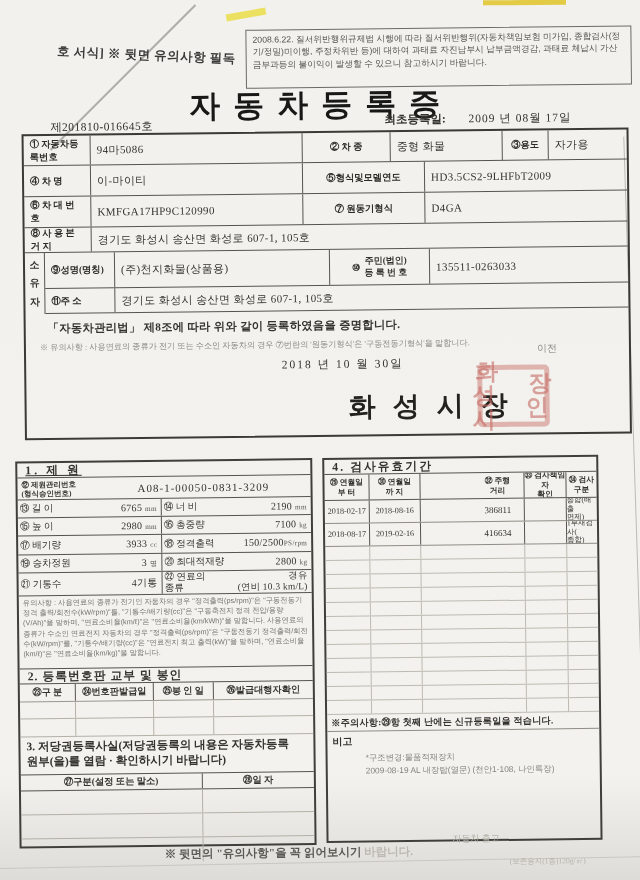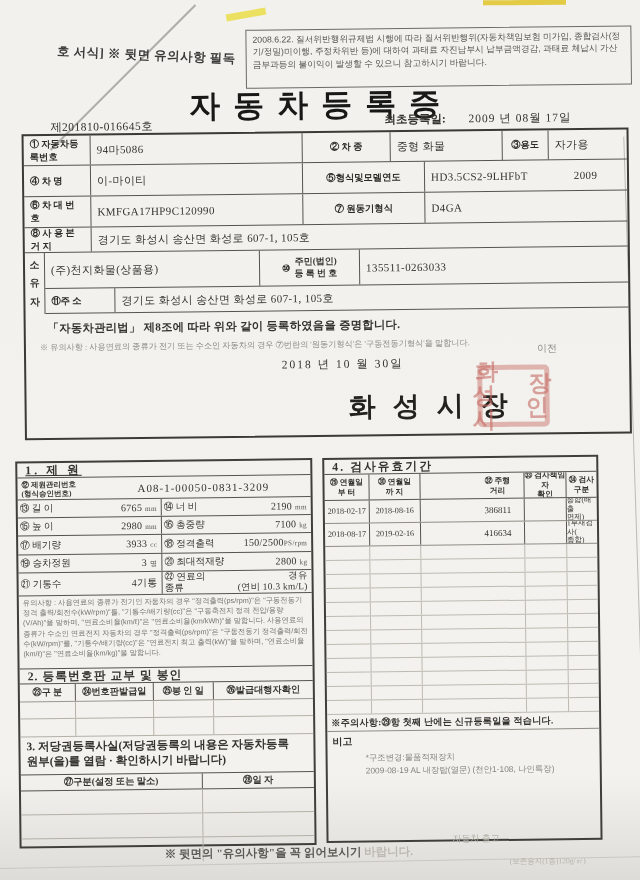--- a/index.html
+++ b/index.html
@@ -40,7 +40,7 @@
   .r1 { height:30px; } .r2 { height:31px; } .r3 { height:31px; } .r4 { height:25px; }
   .w67 { width:67px; } .w212 { width:212px; } .w88 { width:88px; justify-content:center; }
   .w112 { width:112px; } .w46 { width:46px; justify-content:center; } .w122 { width:122px; justify-content:center; }
-  .year { margin-left:46px; }
+  .year { }
   .ownerblk { display:flex; height:61px; border-bottom:none; }
   .ocol { width:20px; border-right:1px solid #56544e; display:flex; align-items:center; justify-content:center;
     font-size:10px; font-weight:bold; line-height:1.85; text-align:center; }

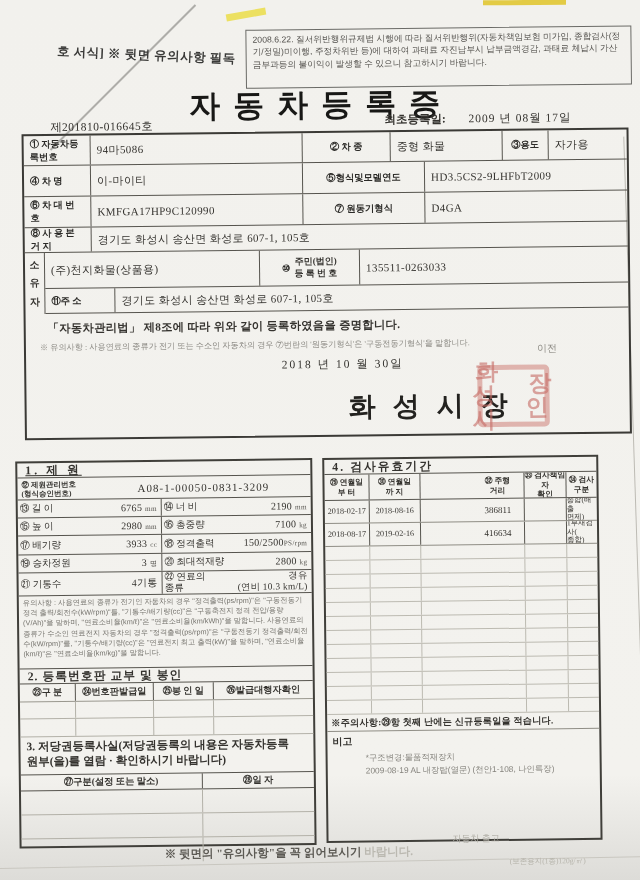--- a/index.html
+++ b/index.html
@@ -174,6 +174,7 @@
 자</div>
         <div class="orows">
           <div class="or1">
+            <div class="c w70 lab">⑨성명(명칭)</div>
             <div class="c w215 val">(주)천지화물(상품용)</div>
             <div class="c w100">
                 <span class="lab">⑩</span>

